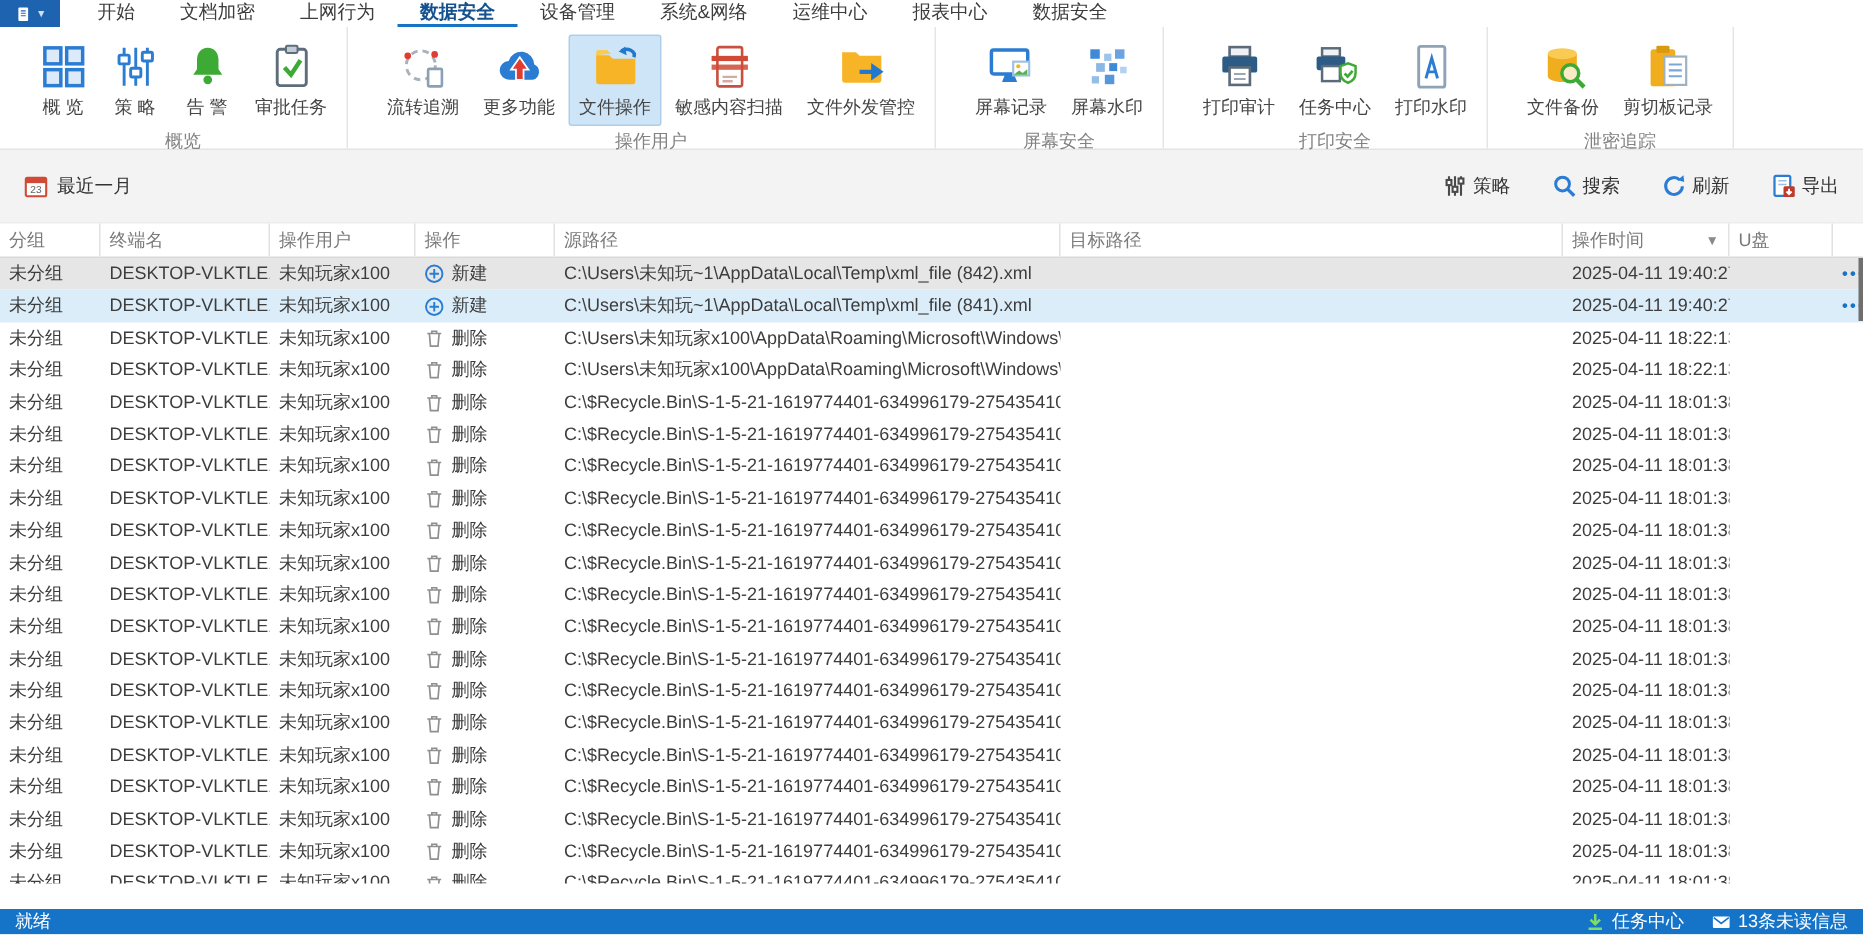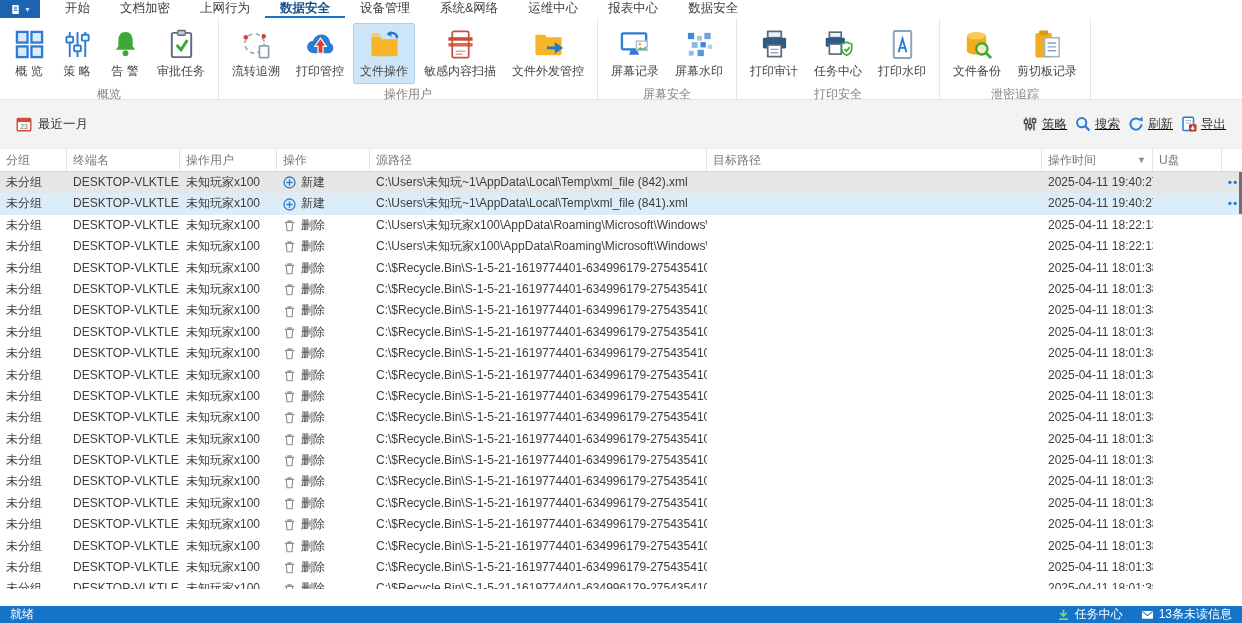--- a/index.html
+++ b/index.html
@@ -20,7 +20,7 @@
   
   .ribbon { position:absolute; top:18px; left:0; right:0; height:82px; background:#fff;
     border-bottom:1px solid #e4e4e4; display:flex; }
-  .rgroup { display:flex; flex-direction:column; border-right:1px solid #e6e6e6; padding:0 6px; }
+  .rgroup { display:flex; flex-direction:column; border-right:1px solid #e6e6e6; padding:0 6px;margin-left:13px; }
   .ritems { flex:1; display:flex; align-items:flex-start; padding-top:5px; gap:2px; }
   .ritem { display:flex; flex-direction:column; align-items:center; gap:3px; padding:5px 6px 3px;
     min-width:46px; border:1px solid transparent; border-radius:2px; cursor:pointer; }

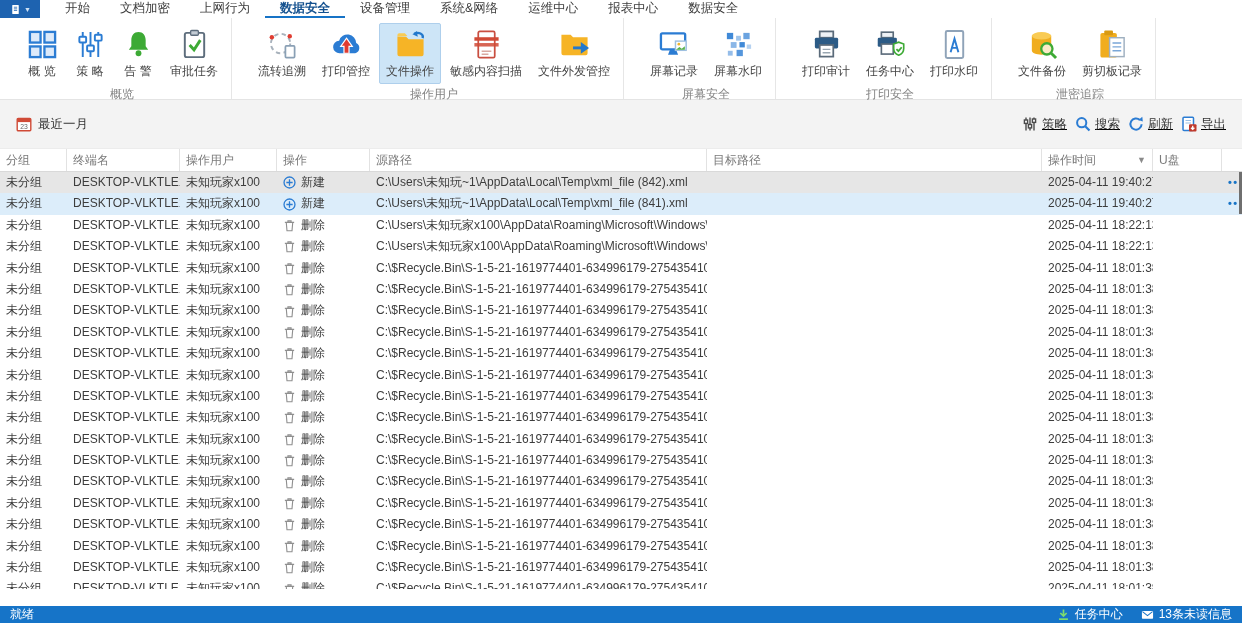--- a/index.html
+++ b/index.html
@@ -172,7 +172,7 @@
                   <path fill="#e03c31" stroke="#fff" stroke-width="1.2" d="M16 9.5l6 8.5h-3.4v7h-5.2v-7H10z"></path>
                 </svg>
               </span>
-              <span class="rlabel">打印管控</span>
+              <span class="rlabel">更多功能</span>
             </div>
             <div class="ritem selected">
               <span class="ricon">

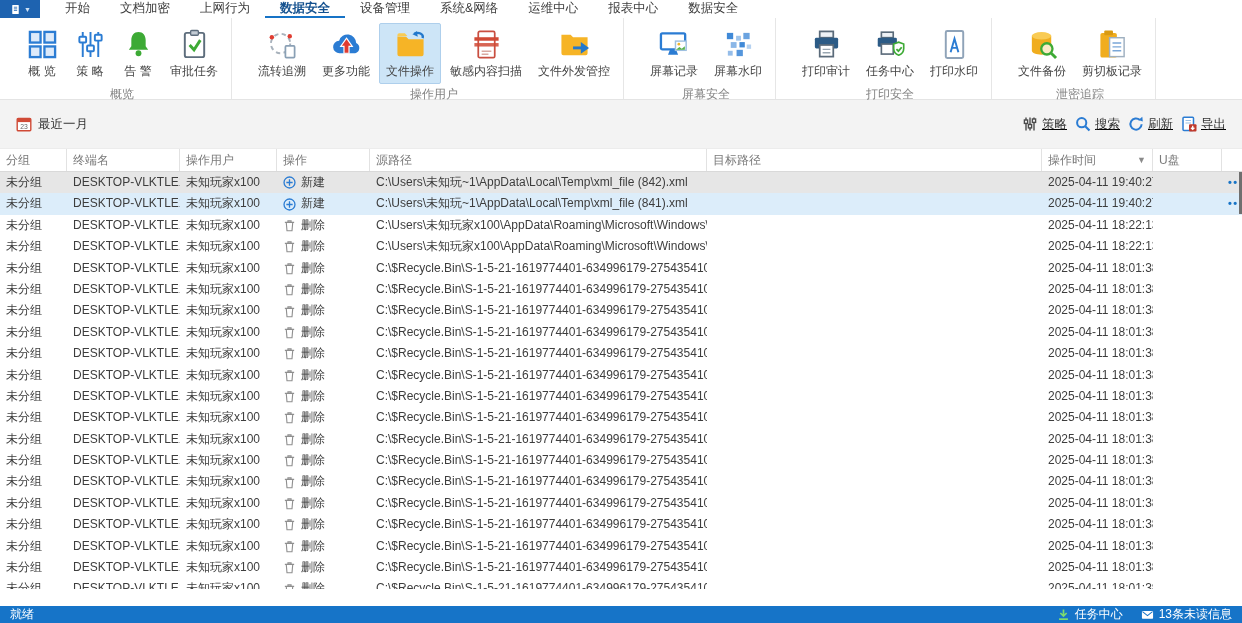--- a/index.html
+++ b/index.html
@@ -36,7 +36,7 @@
   .daterange { display:flex; align-items:center; gap:6px; font-size:12.5px; color:#333; cursor:pointer; }
   .sicon { width:16px; height:16px; display:inline-block; }
   .sicon svg { width:100%; height:100%; display:block; }
-  .filter-actions { display:flex; gap:8px;text-decoration:underline; }
+  .filter-actions { display:flex; gap:28px; }
   .faction { display:flex; align-items:center; gap:4px; font-size:12.5px; color:#333; cursor:pointer; }
 
   

